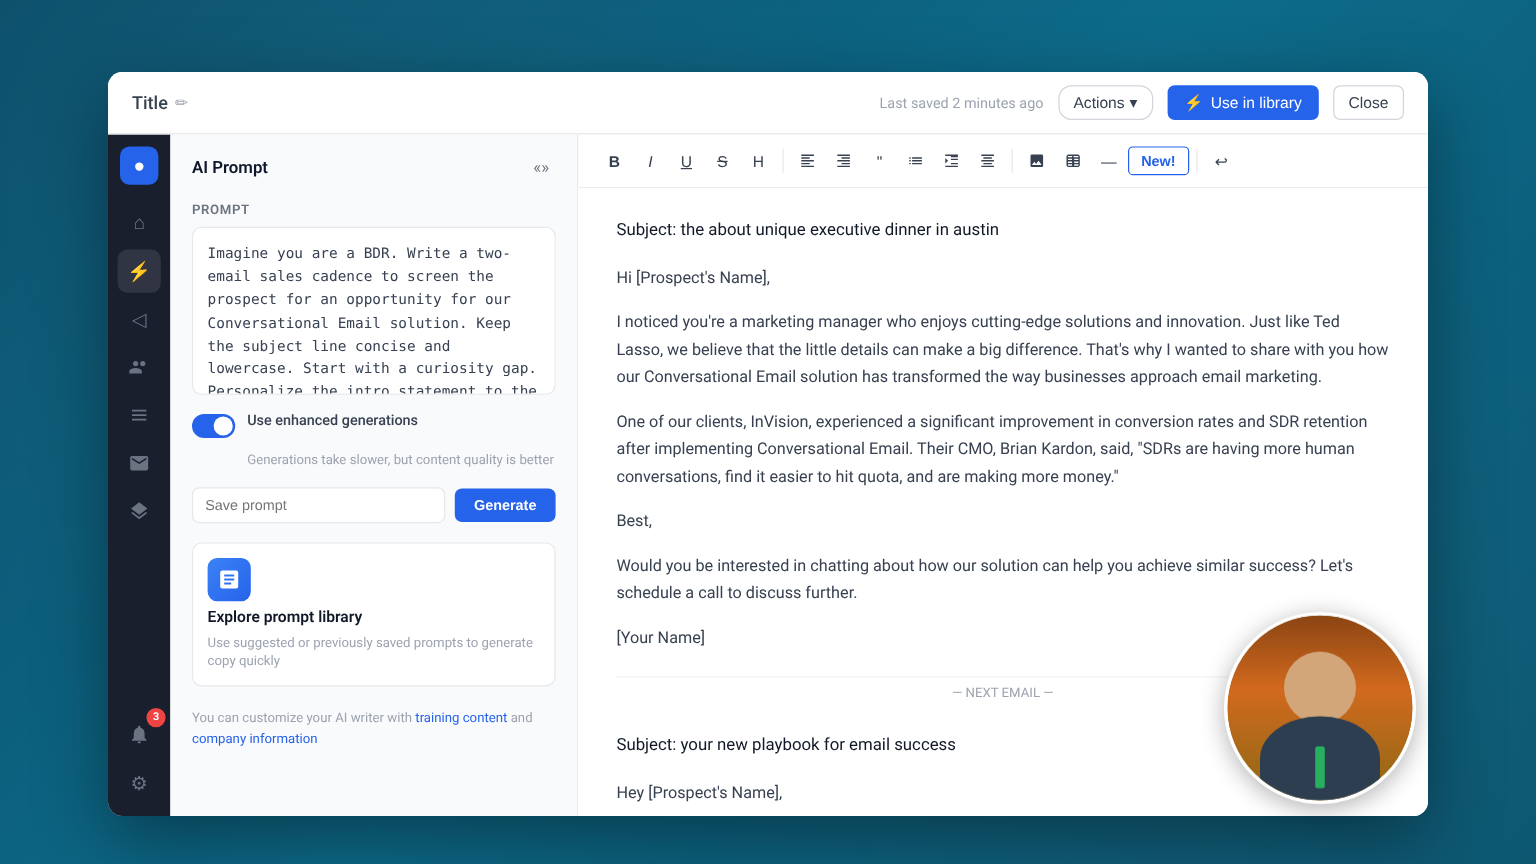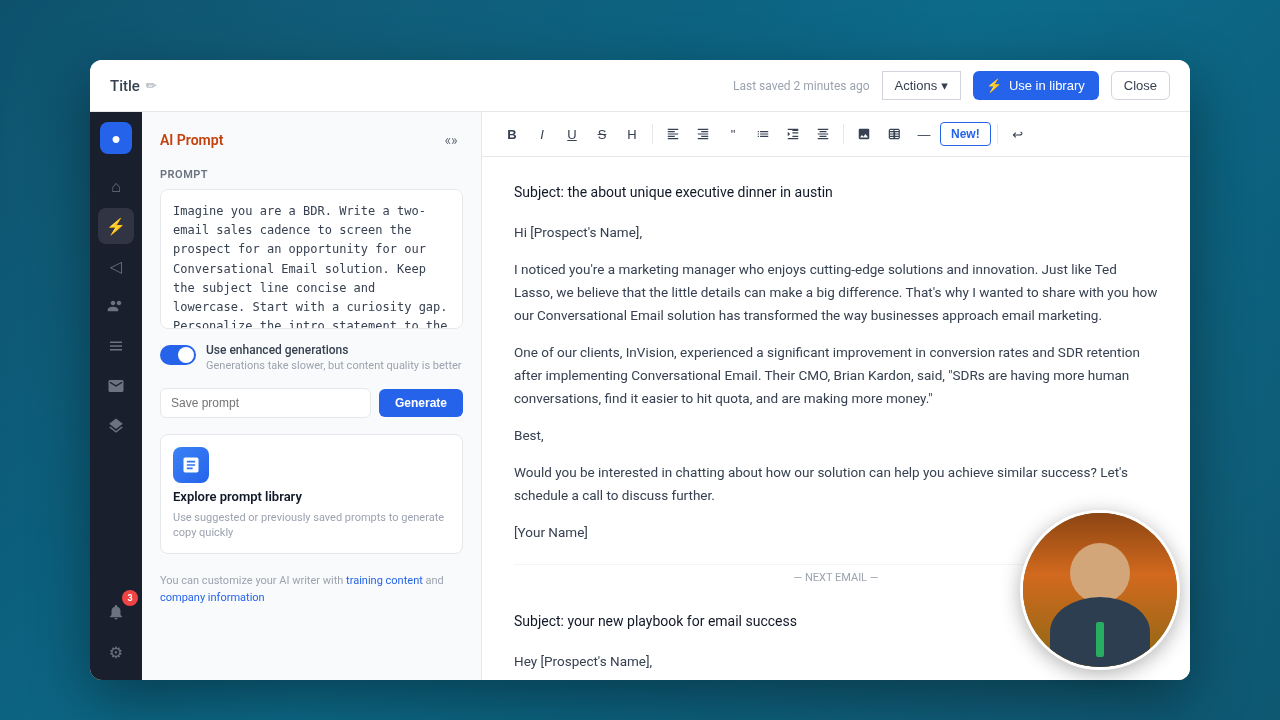--- a/index.html
+++ b/index.html
@@ -83,7 +83,7 @@
       gap: 4px;
       padding: 6px 12px;
       border: 1px solid #d1d5db;
-      border-radius: 0;
+      border-radius: 11px;
       background: #fff;
       font-size: 13px;
       color: #374151;

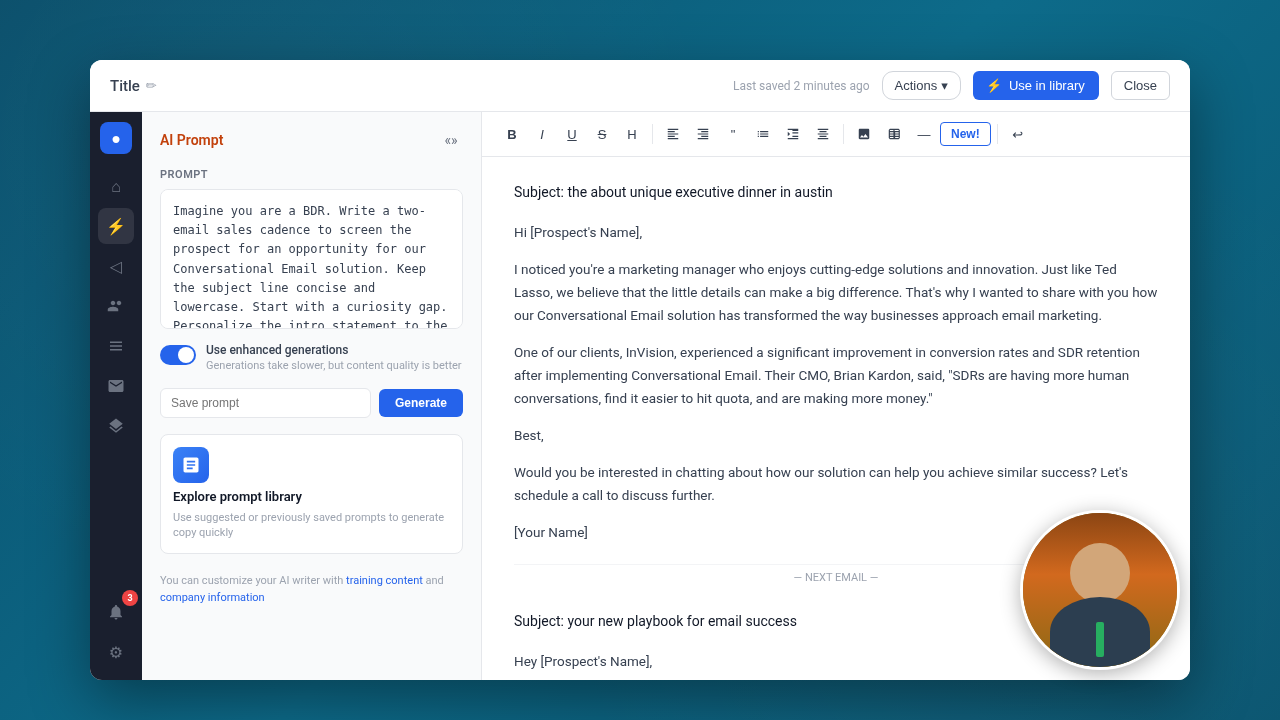--- a/index.html
+++ b/index.html
@@ -199,7 +199,7 @@
     .panel-title {
       font-size: 14px;
       font-weight: 600;
-      color: #c2410c;
+      color: #0f172a;
     }
     .collapse-btn {
       width: 24px;

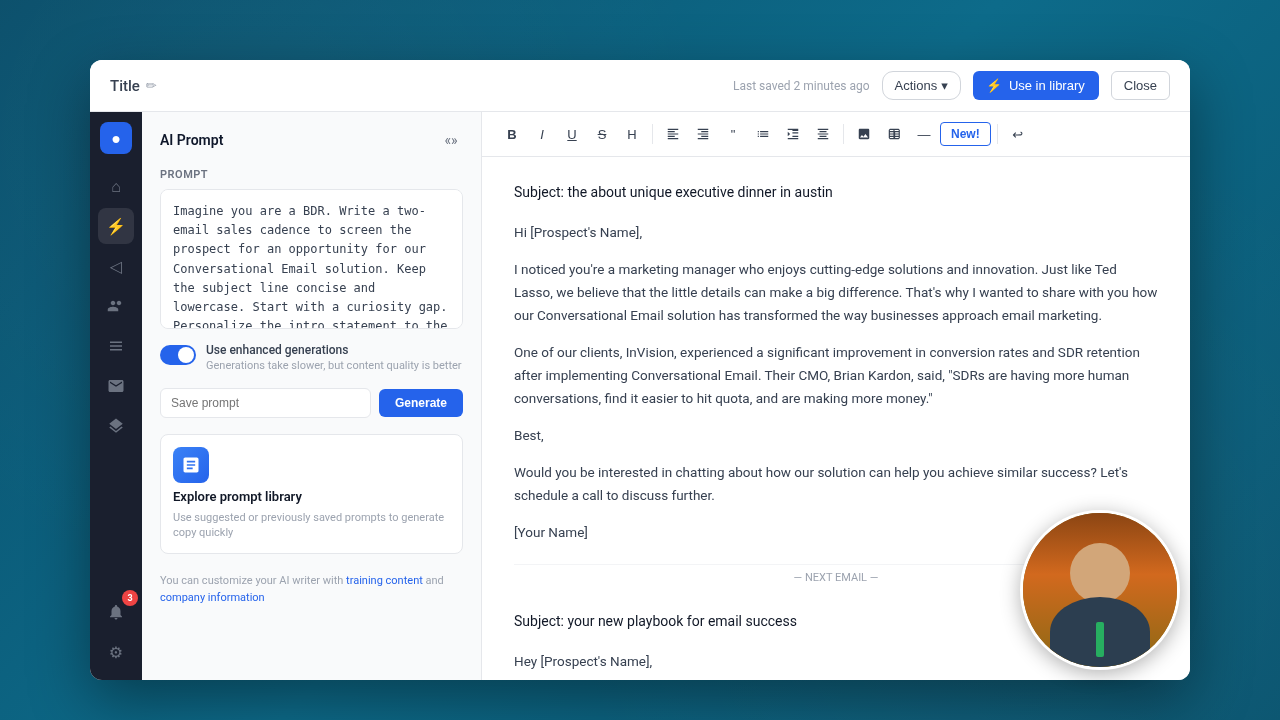--- a/index.html
+++ b/index.html
@@ -269,7 +269,7 @@
     .toggle-sub {
       font-size: 11px;
       color: #9ca3af;
-      margin-top: 2px;
+      margin-top: 20px;
     }
     .save-generate-row {
       display: flex;

